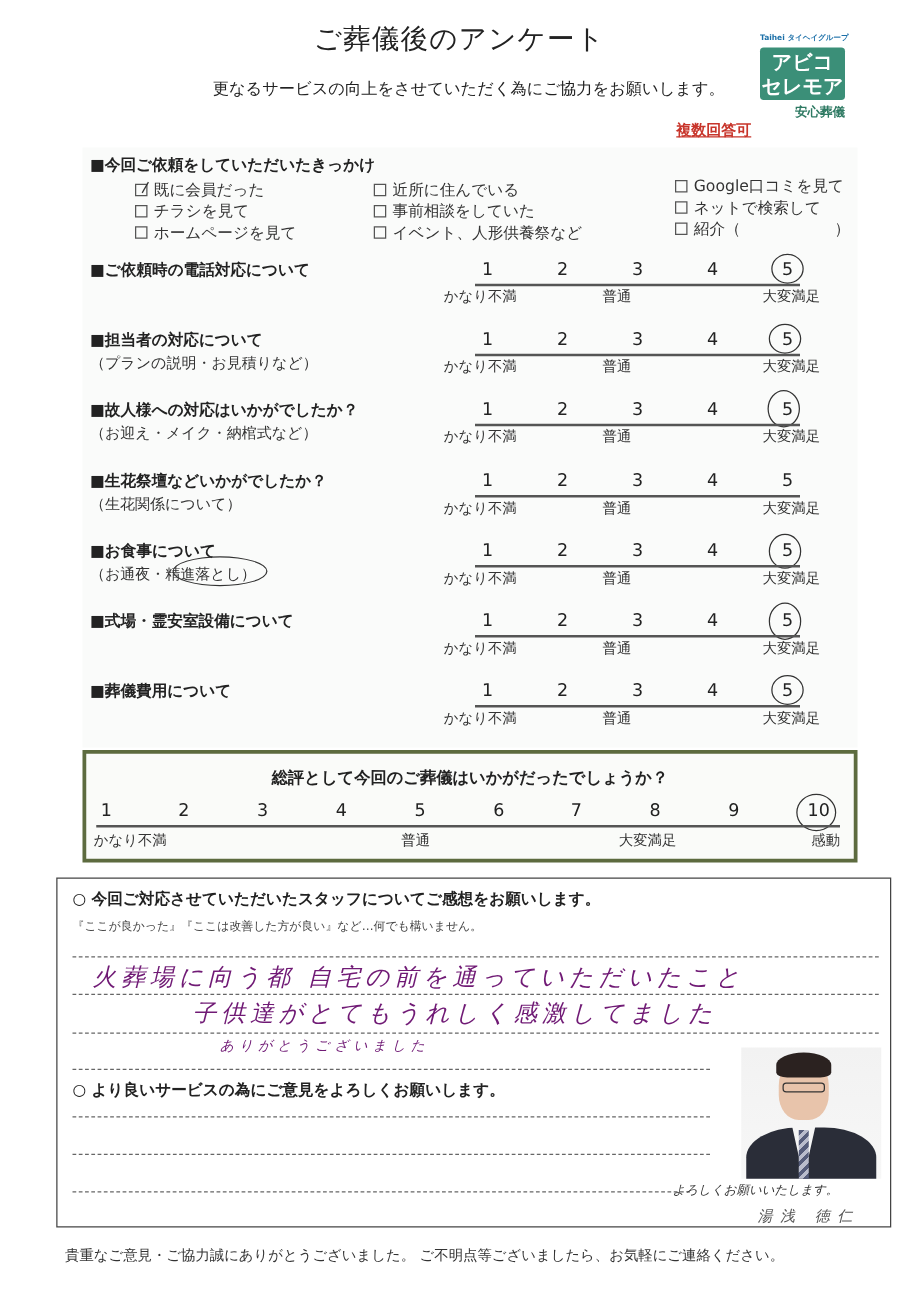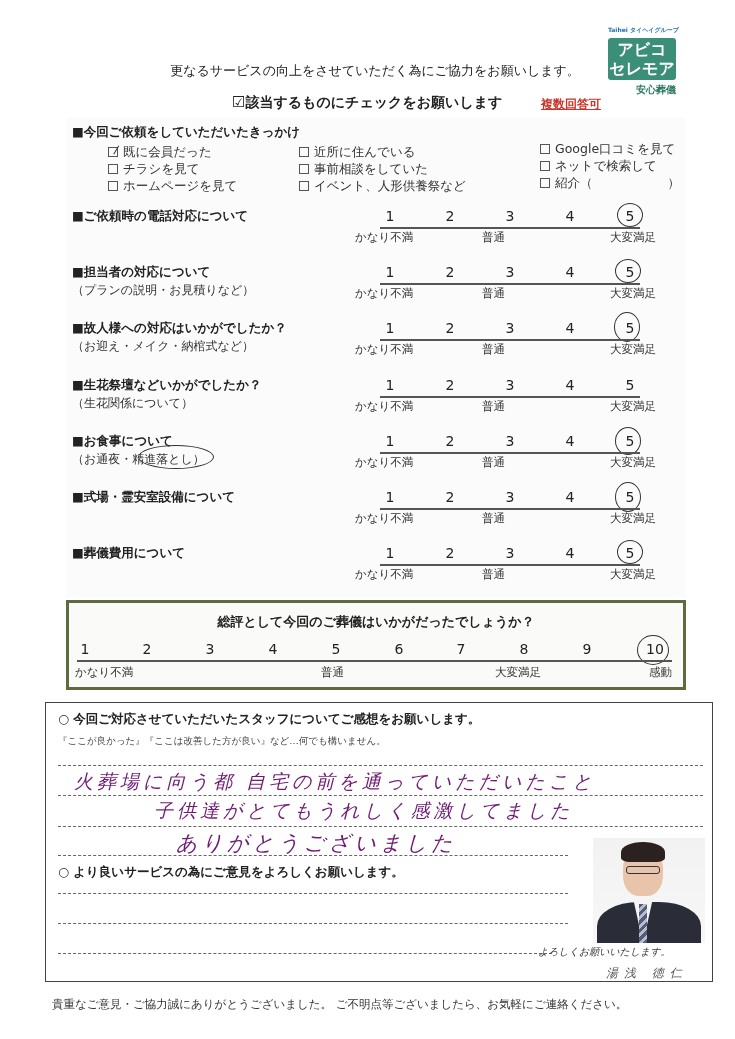--- a/index.html
+++ b/index.html
@@ -67,6 +67,7 @@
 
 <div class="page">
 
+  <div class="title">ご葬儀後のアンケート</div>
   <div class="subtitle">更なるサービスの向上をさせていただく為にご協力をお願いします。</div>
   <div class="instruction">
     <span class="chk">☑</span><span>該当するものにチェックをお願いします</span>

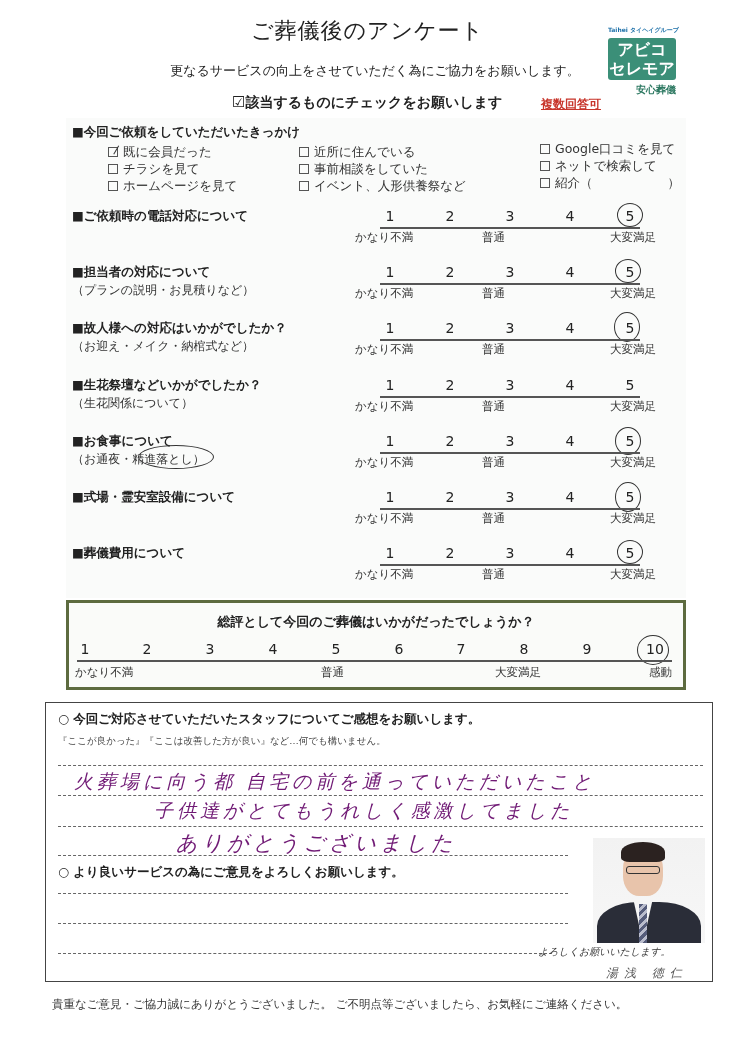--- a/index.html
+++ b/index.html
@@ -69,9 +69,6 @@
 
   <div class="title">ご葬儀後のアンケート</div>
   <div class="subtitle">更なるサービスの向上をさせていただく為にご協力をお願いします。</div>
-  <div class="instruction">
-    <span class="chk">☑</span><span>該当するものにチェックをお願いします</span>
-  </div>
   <div class="multi">複数回答可</div>
 
   <div class="logo">

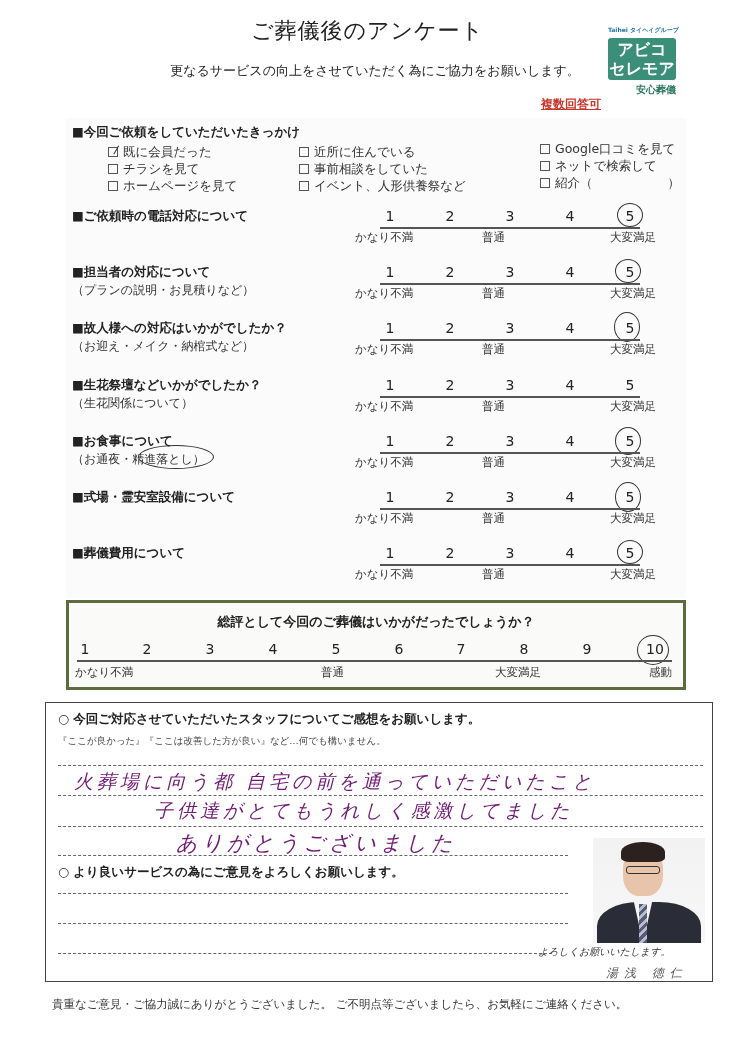--- a/index.html
+++ b/index.html
@@ -240,7 +240,7 @@
     <div class="dash" style="top:92px; width:645px;"></div>
     <div class="hand" style="left:108px; top:95px;">子供達がとてもうれしく感激してました</div>
     <div class="dash" style="top:123px; width:645px;"></div>
-    <div class="hand" style="left:130px; top:126px; font-size:21px;">ありがとうございました</div>
+    <div class="hand" style="left:130px; top:126px; font-size:11px;">ありがとうございました</div>
     <div class="dash" style="top:152px; width:510px;"></div>
 
     <div class="h" style="top:161px;">○ より良いサービスの為にご意見をよろしくお願いします。</div>

